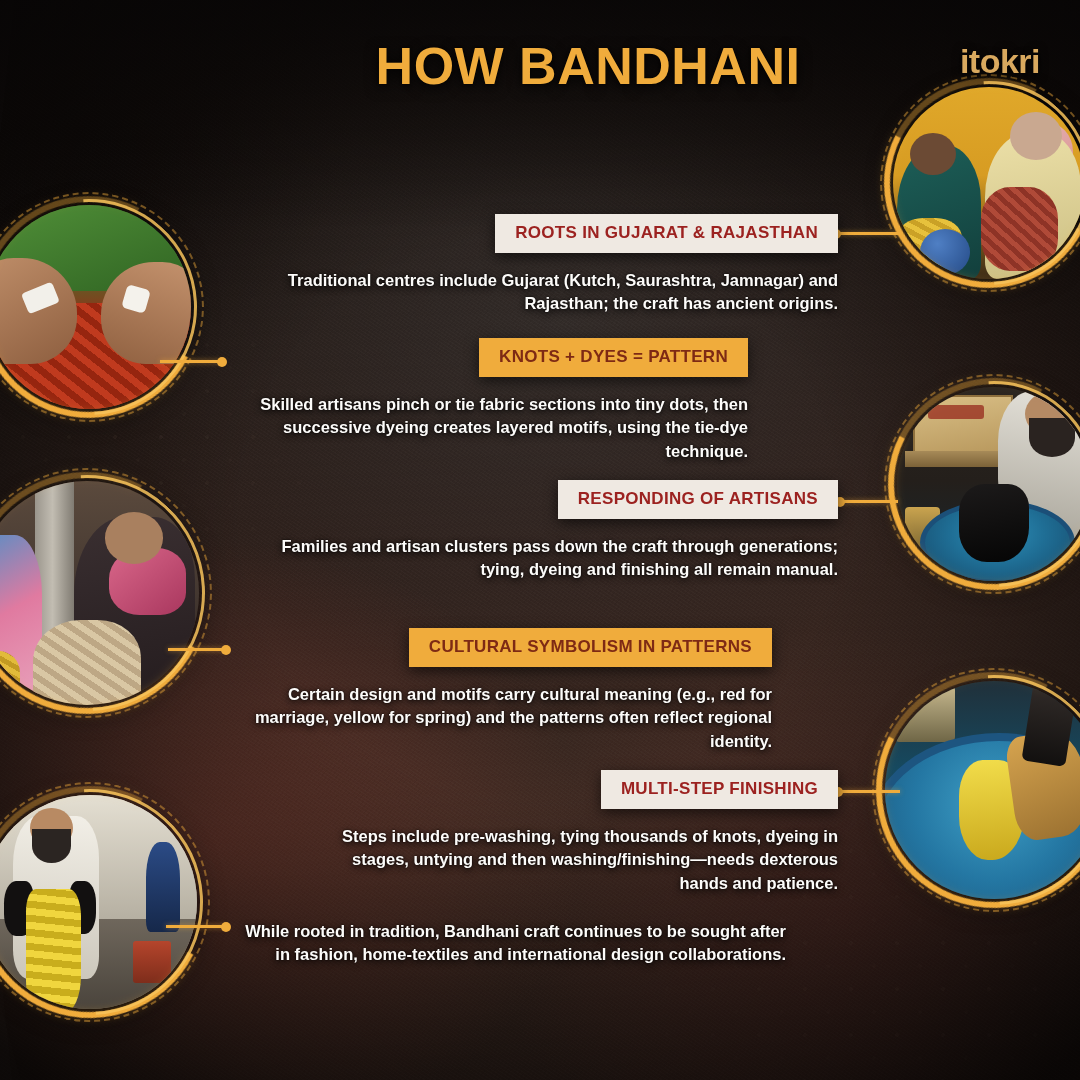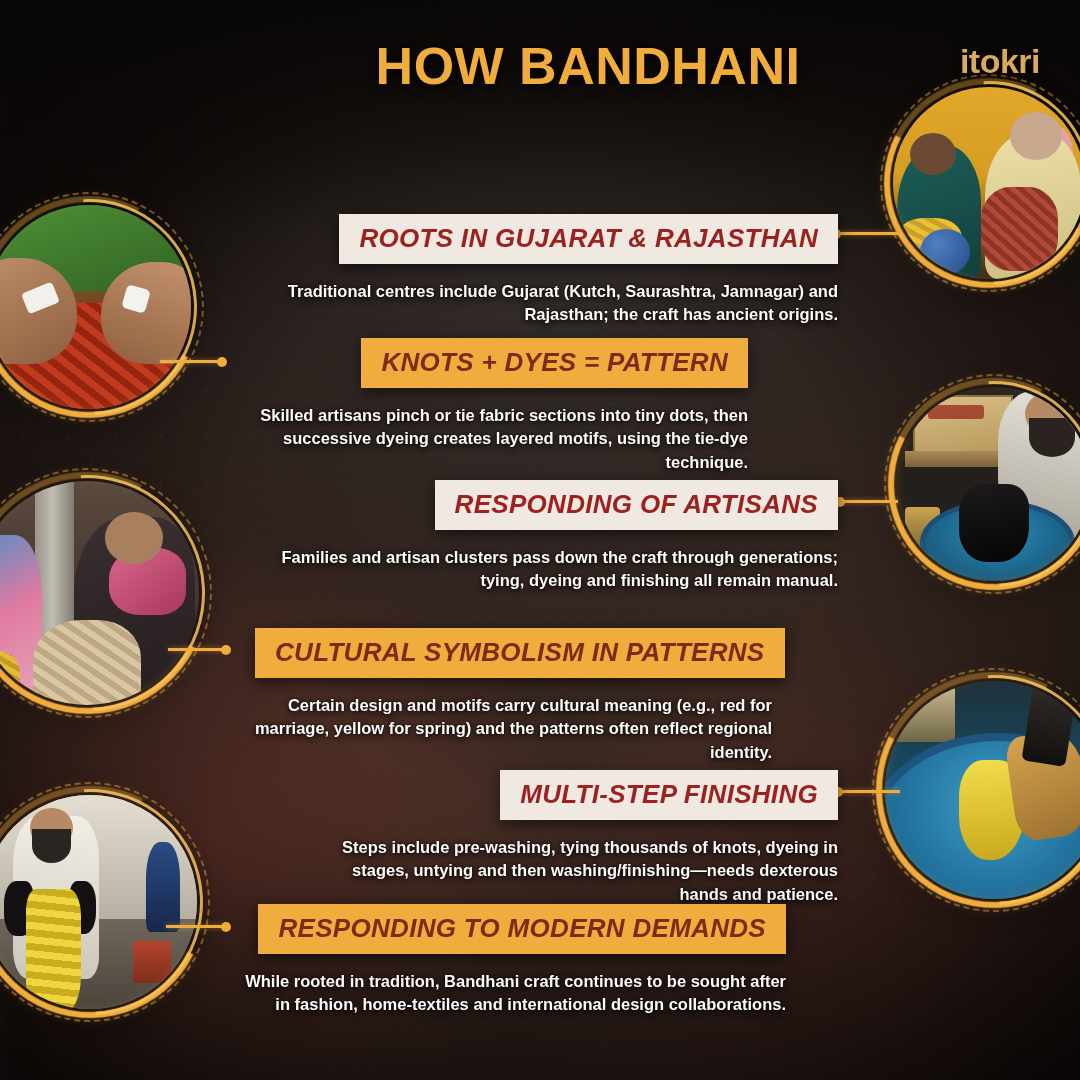--- a/index.html
+++ b/index.html
@@ -241,7 +241,7 @@
   .hdr {
     display:inline-block;
     padding:9px 20px 10px;
-    font-size:26px; font-weight:bold; font-style:italic;
+    font-size:17px; font-weight:bold; 
     letter-spacing:.3px; white-space:nowrap;
     box-shadow:0 4px 14px rgba(0,0,0,.6);
     margin-left:29px;

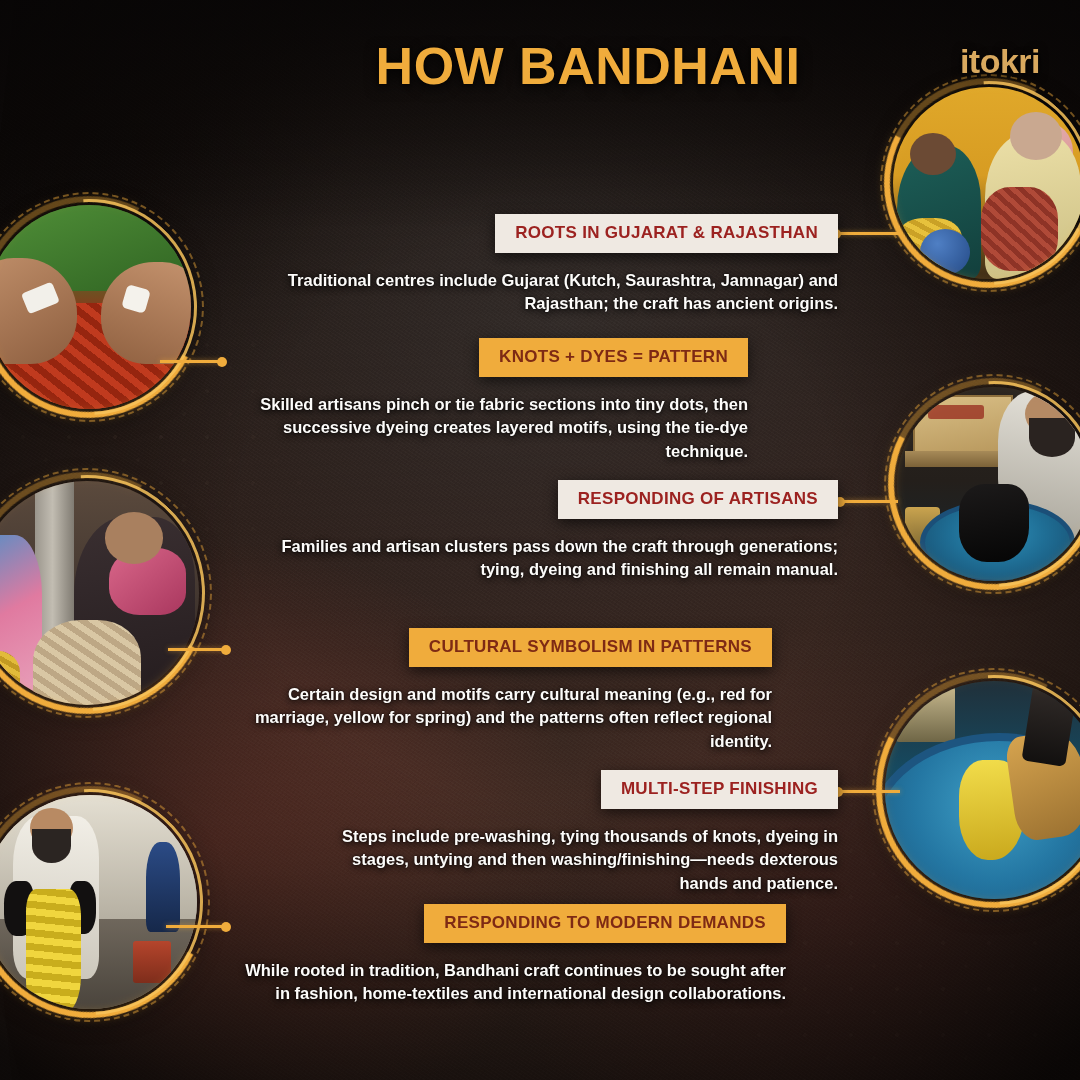--- a/index.html
+++ b/index.html
@@ -428,7 +428,6 @@
 </div>
 
 <div class="sec ta-l" style="top:904px; left:226px; width:560px;">
-  <div class="hdr gold">RESPONDING TO MODERN DEMANDS</div>
   <div class="body ta-l">While rooted in tradition, Bandhani craft continues to be sought after in fashion, home-textiles and international design collaborations.</div>
 </div>
 

